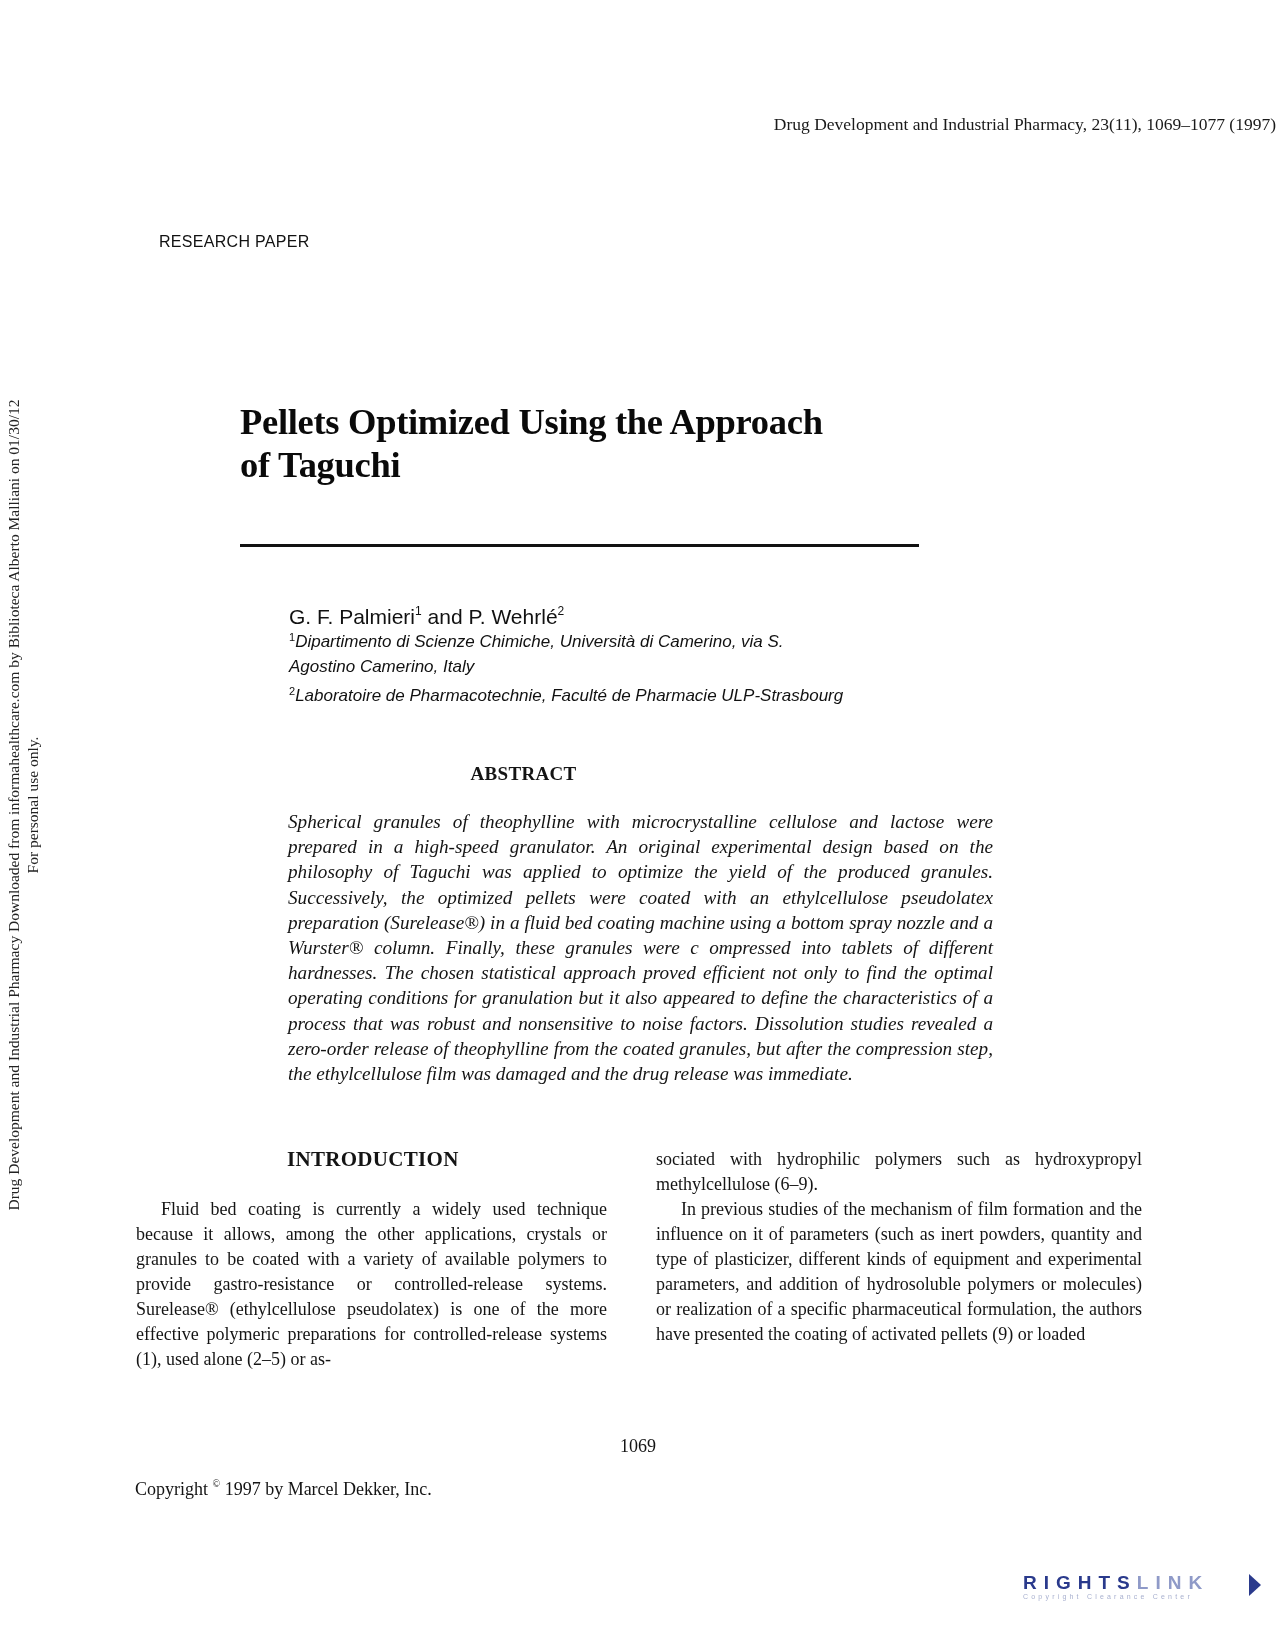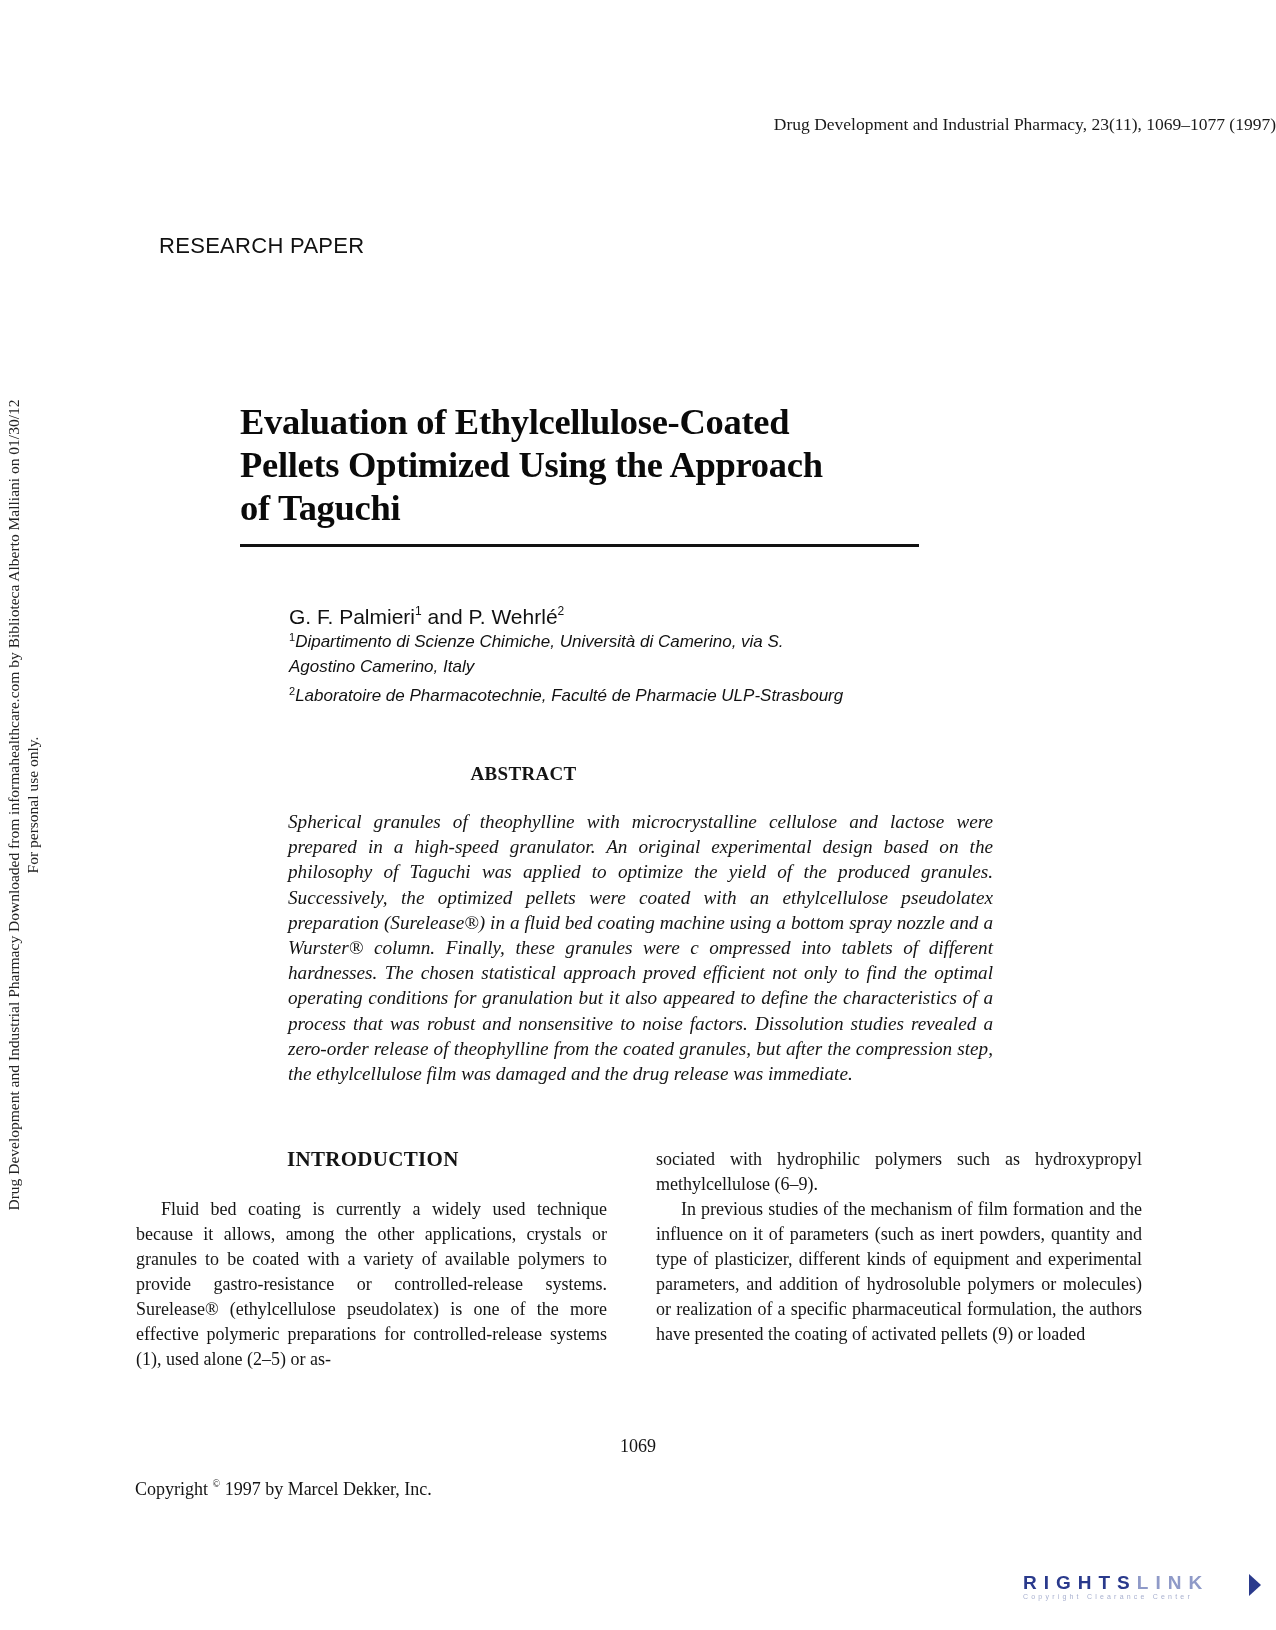--- a/index.html
+++ b/index.html
@@ -26,7 +26,7 @@
 
     .paper-type {
       left: 159px; top: 233px; font-family: "Liberation Sans", sans-serif;
-      font-size: 22px; letter-spacing: 0.3px; color: #111;
+      font-size: 16px; letter-spacing: 0.3px; color: #111;
     }
 
     .title {

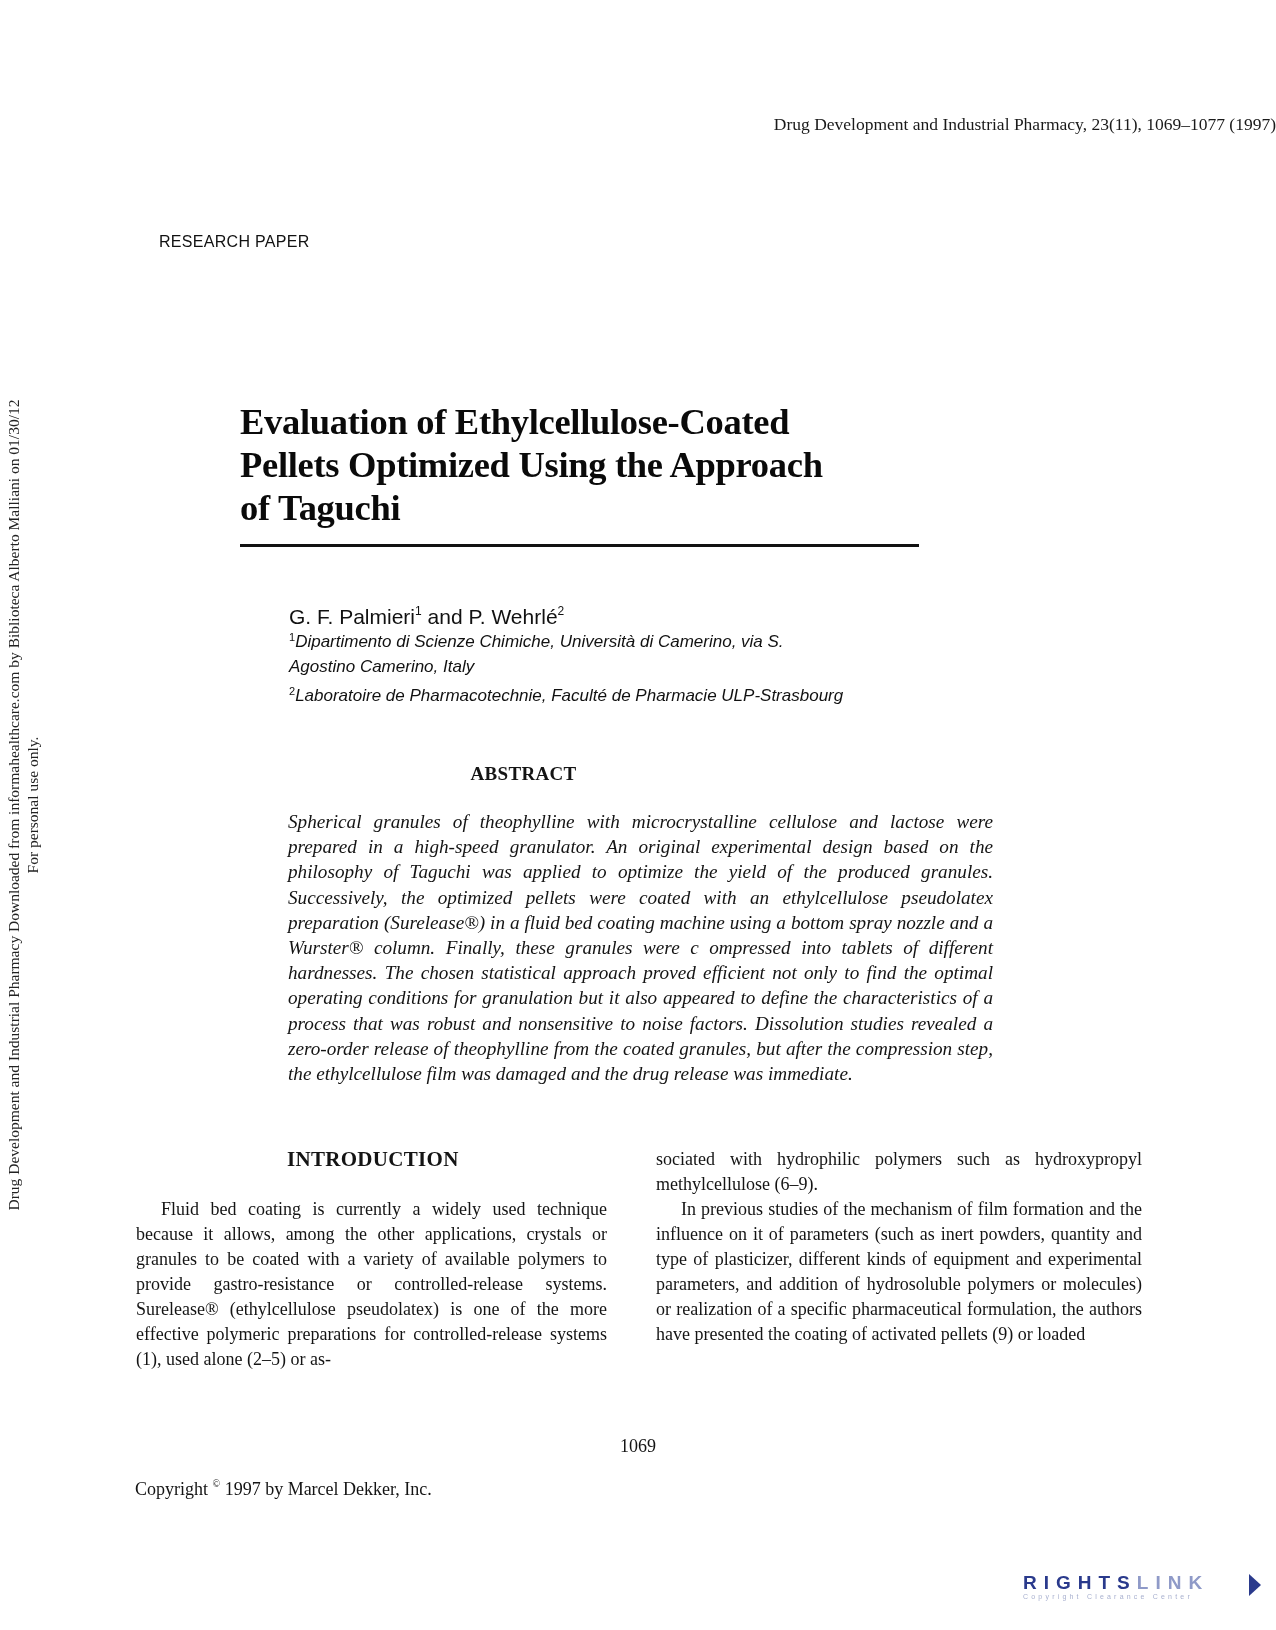--- a/index.html
+++ b/index.html
@@ -108,7 +108,6 @@
 <div class="abs paper-type">RESEARCH PAPER</div>
 
 <div class="abs title">
-  <div>Evaluation of Ethylcellulose-Coated</div>
   <div>Pellets Optimized Using the Approach</div>
   <div>of Taguchi</div>
 </div>

